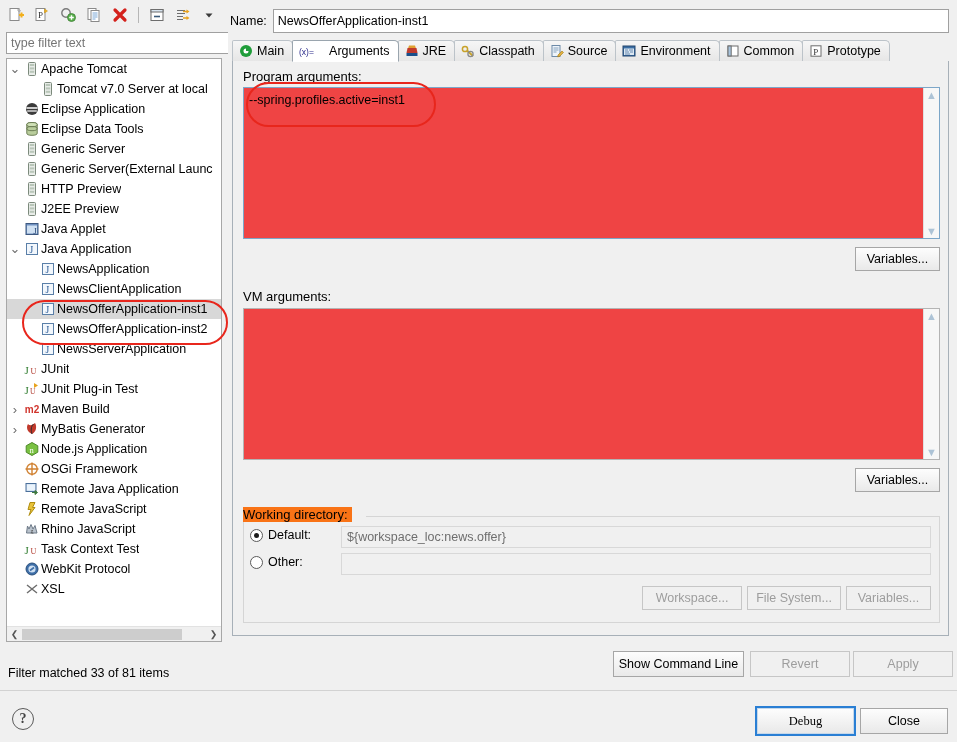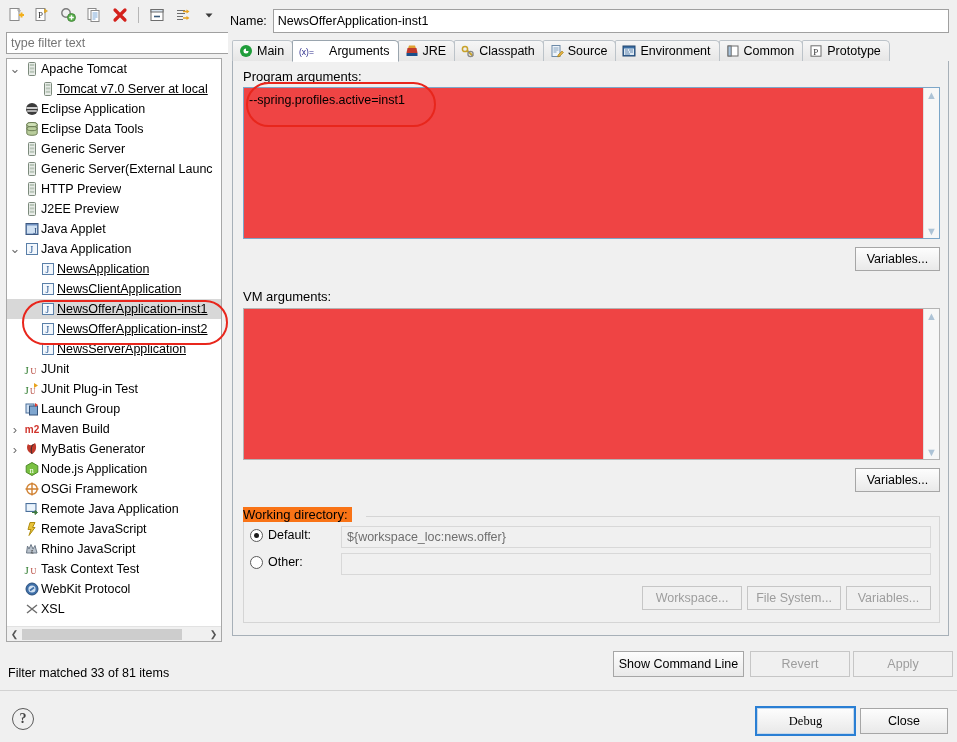--- a/index.html
+++ b/index.html
@@ -61,7 +61,7 @@
     display: flex; align-items: center; justify-content: center;
   }
   .tlabel { font-size: 12.5px; color: #000; overflow: hidden; }
-  .indent1 { padding-left: 16px; text-decoration: underline; }
+  .indent1 { padding-left: 16px; }
 
   
   #tree-hscroll {

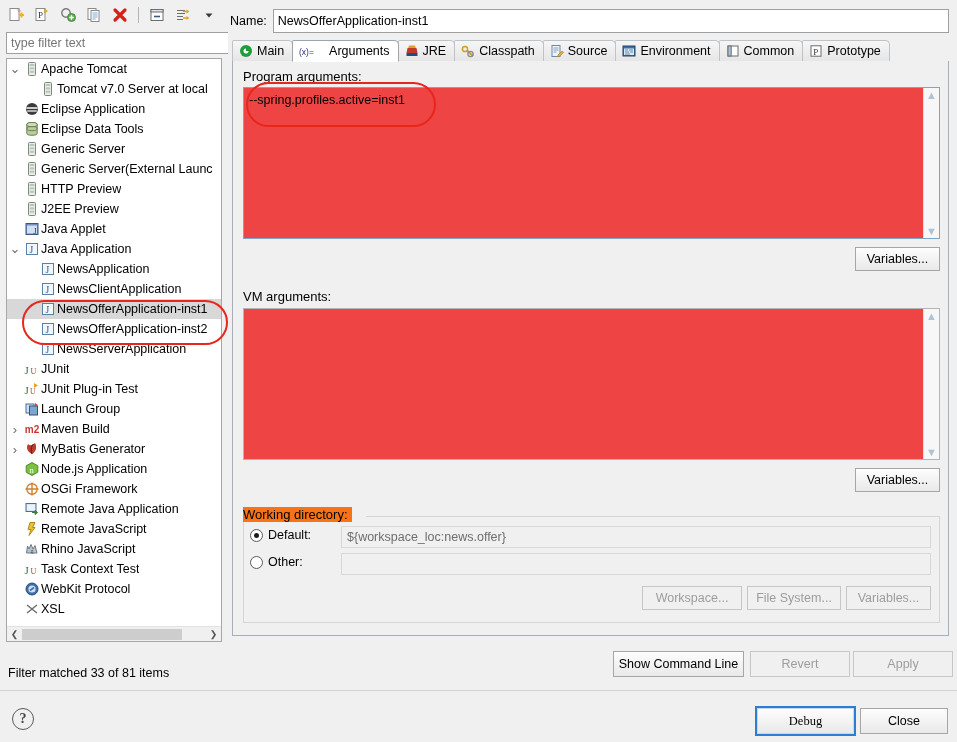--- a/index.html
+++ b/index.html
@@ -493,17 +493,6 @@
             <span class="tlabel">JUnit Plug-in Test</span>
           </div>
           <div class="trow">
-            <span class="twist"></span>
-            <span class="ticon">
-              <svg width="16" height="16" viewBox="0 0 16 16">
-                <rect x="2" y="3" width="8" height="9" fill="#cfe0f2" stroke="#4a6f9a"></rect>
-                <rect x="5.5" y="5" width="8" height="9" fill="#7fa6cf" stroke="#34537a"></rect>
-                <path d="M11 2 l3 2 -3 2 z" fill="#e03b2e"></path>
-              </svg>
-            </span>
-            <span class="tlabel">Launch Group</span>
-          </div>
-          <div class="trow">
             <span class="twist" style="font-size: 13px;">›</span>
             <span class="ticon">
               <span style="font-family:'Liberation Sans',sans-serif;font-size:10px;font-weight:bold;color:#d0342c">m2</span>

